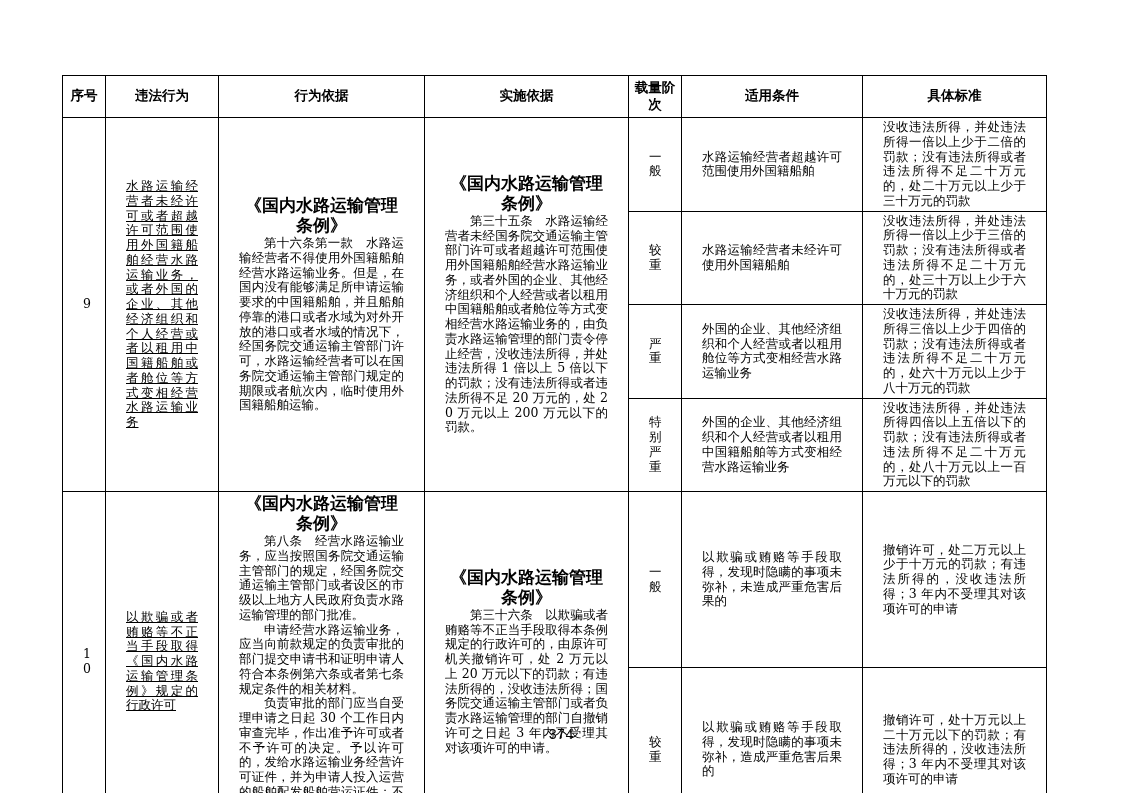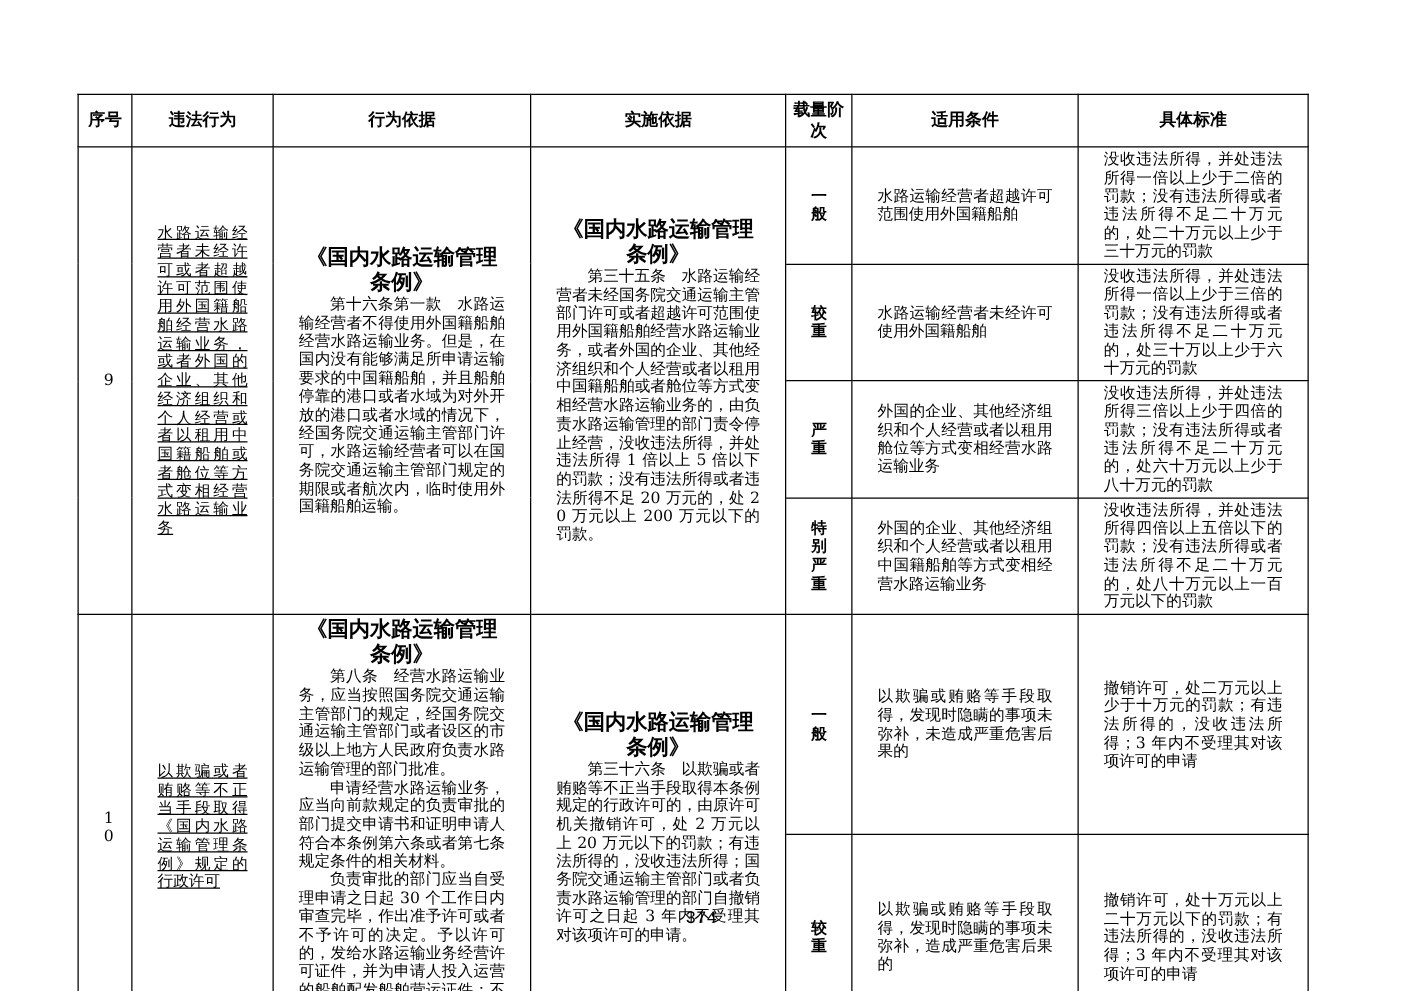--- a/index.html
+++ b/index.html
@@ -53,7 +53,7 @@
     font-weight: bold;
     font-size: 17px;
   }
-  .grade-cell { text-align: center; padding: 2px 8px; font-weight: bold; }
+  .grade-cell { text-align: center; padding: 2px 8px; }
   .condition-cell { text-align: justify; padding: 4px 8px; }
   .standard-cell { text-align: justify; padding: 3px 5px; }
   .page-number {

